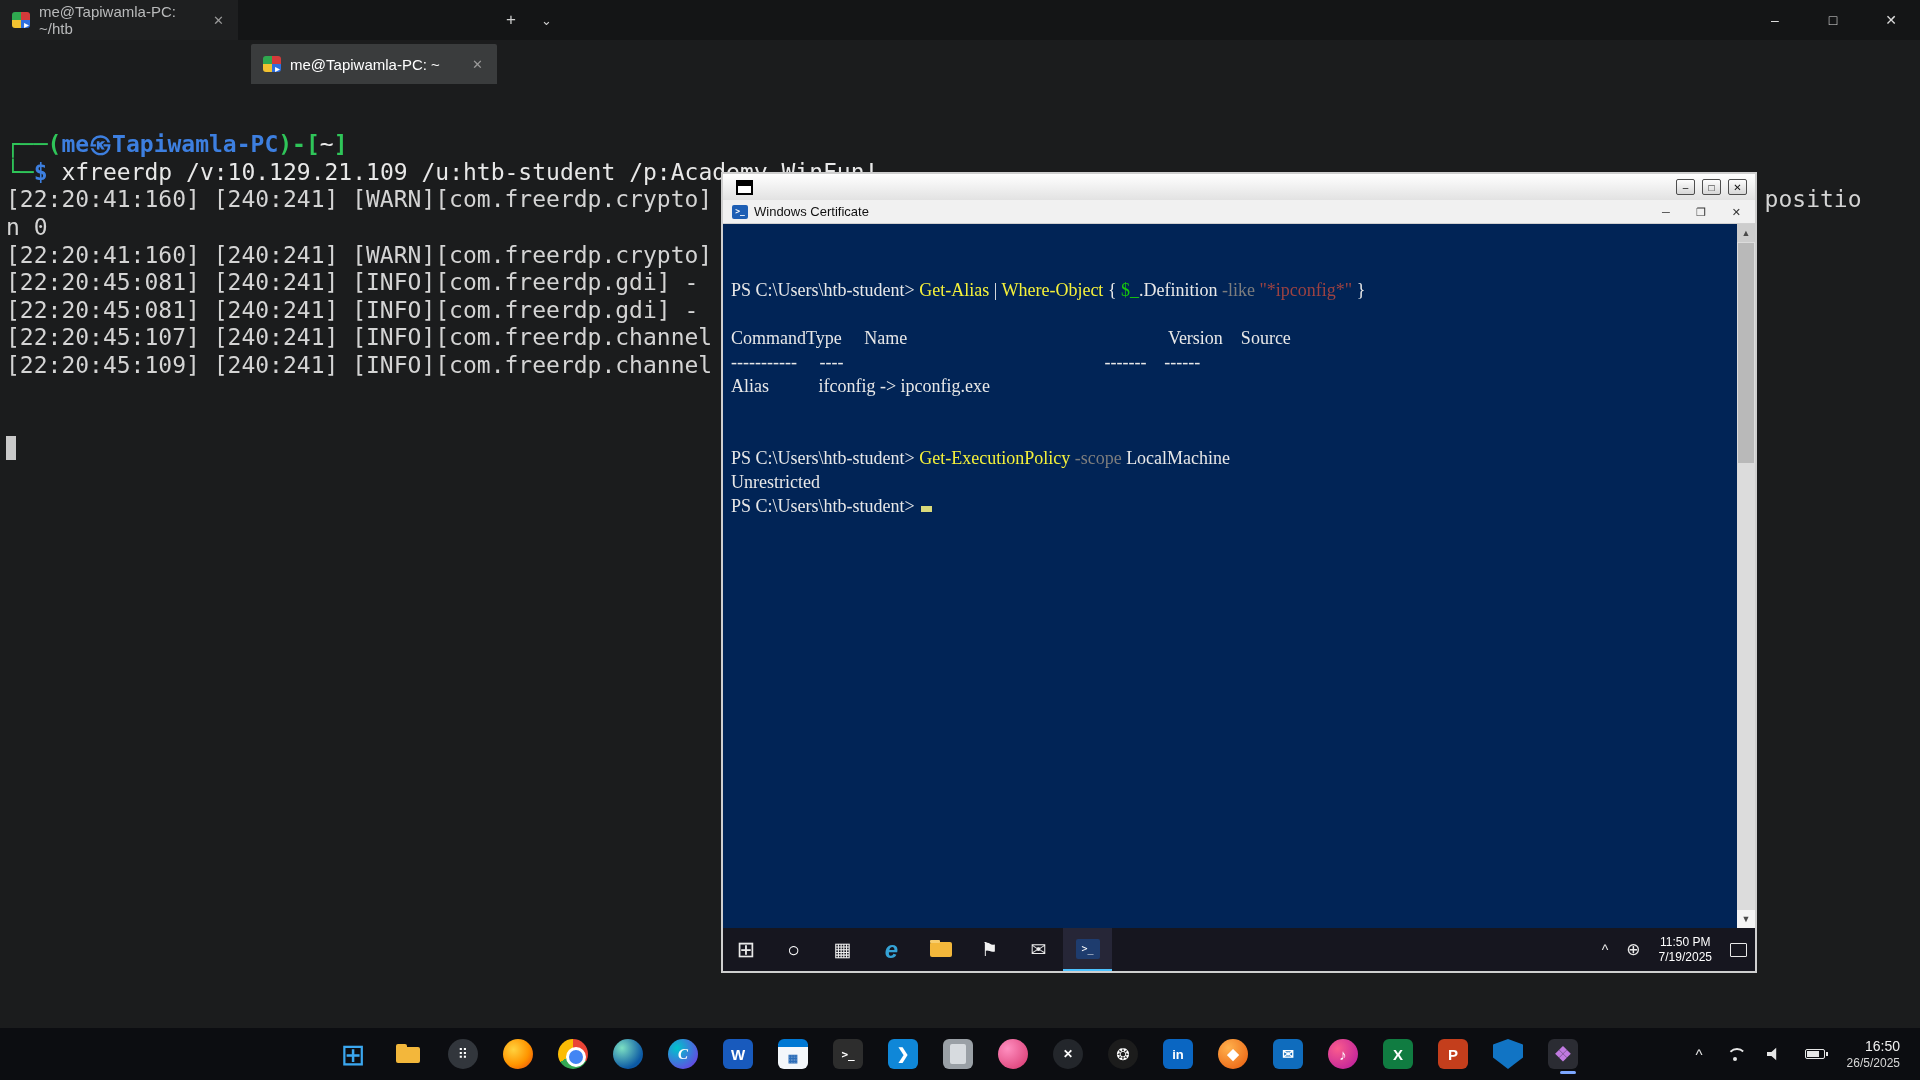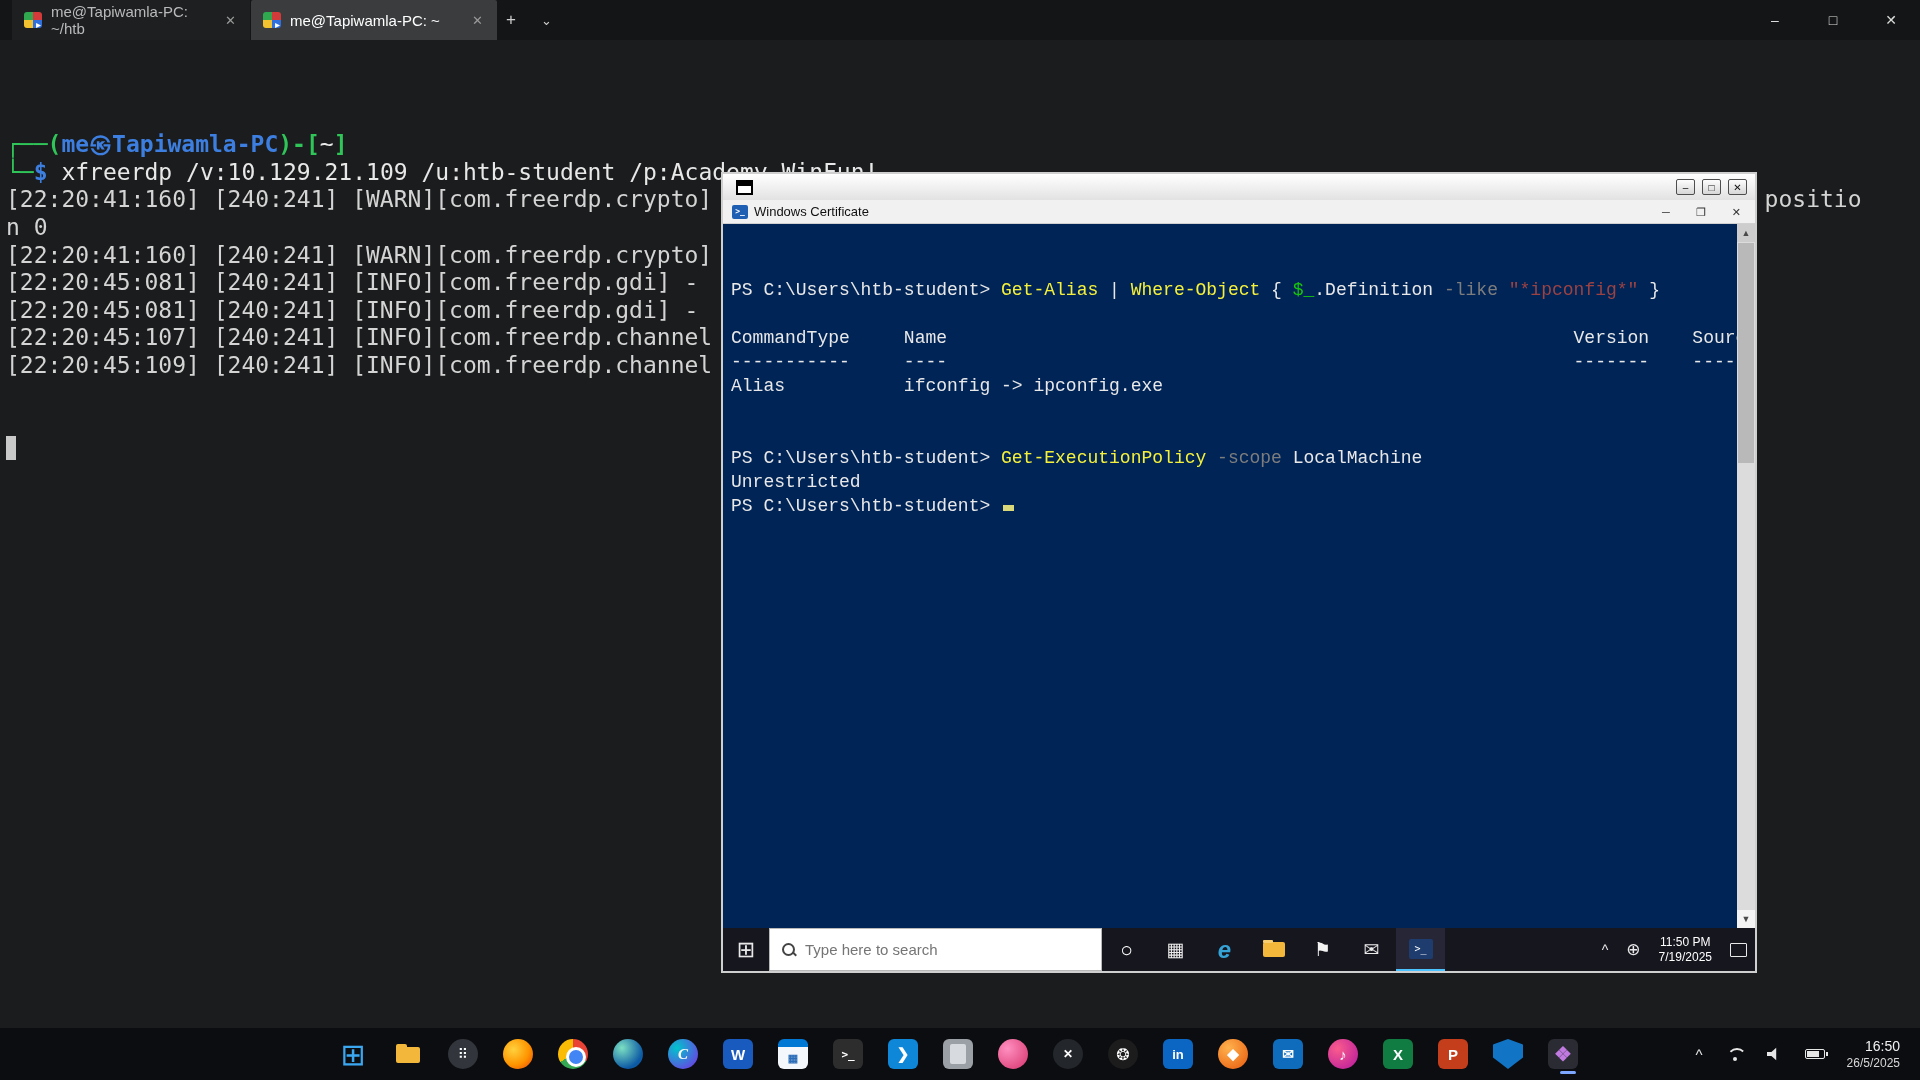--- a/index.html
+++ b/index.html
@@ -174,7 +174,7 @@
 
 <div class="terminal-win">
   <div class="tabbar">
-    <div class="tab inactive" style="left:12px; width:238px;justify-content:space-between;">
+    <div class="tab inactive" style="left:0; width:238px;justify-content:space-between;">
       <span class="tab-icon"></span>
       <span>me@Tapiwamla-PC: ~/htb</span>
       <span class="tab-close">✕</span>

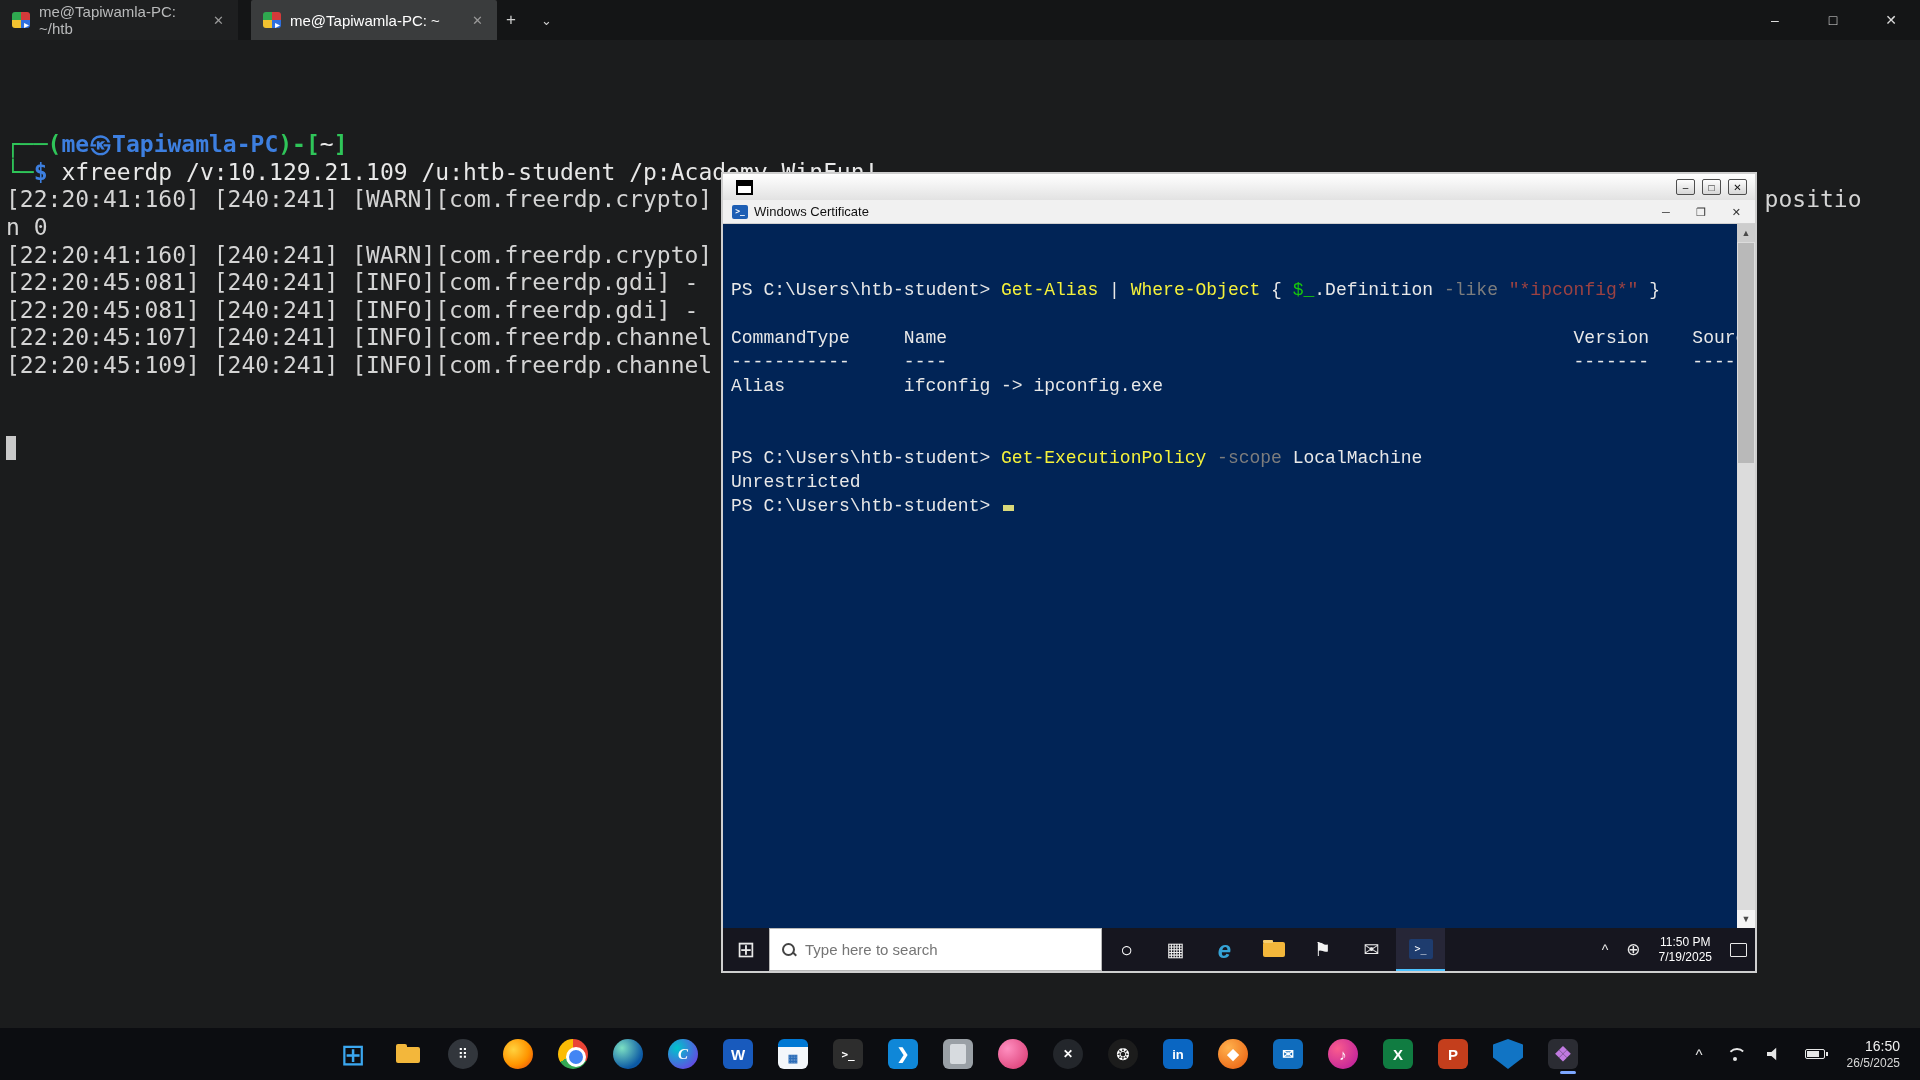--- a/index.html
+++ b/index.html
@@ -11,7 +11,7 @@
   .tabbar { position:absolute; left:0; top:0; width:100%; height:40px; background:#141516; }
   .tab { position:absolute; top:0; height:40px; display:flex; align-items:center; gap:9px;
          padding:0 12px; font-size:15px; color:#b9babb; cursor:default; }
-  .tab.active { background:#3a3c3d; color:#fff; border-radius:2px 2px 0 0; }
+  .tab.active { background:#3a3c3d; color:#fff; border-radius:2px 2px 0 0;margin-top:44px; }
   .tab.inactive { background:#1e1f20; }
   .tab-close { margin-left:auto; font-size:13px; color:#9a9a9a; padding:0 2px; }
   .tab-icon { width:18px; height:16px; border-radius:3px; position:relative; flex:0 0 auto;

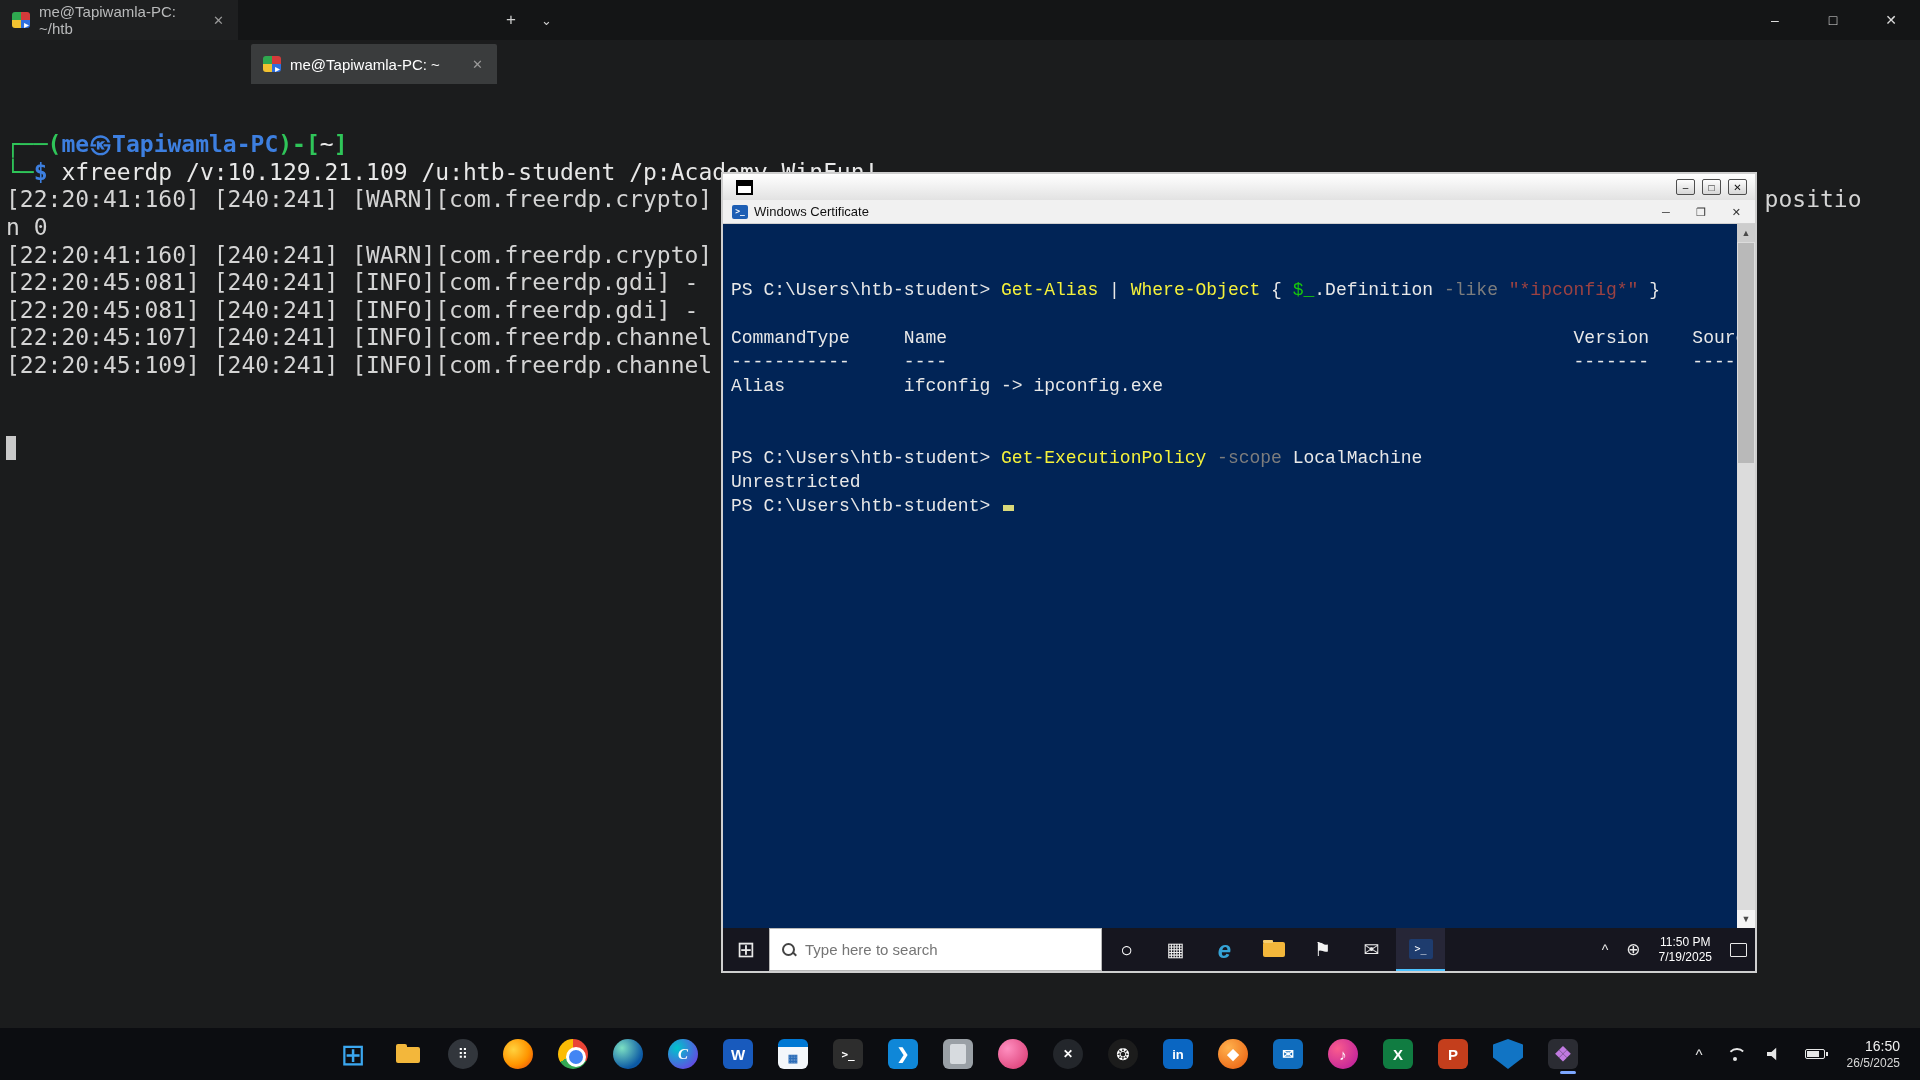--- a/index.html
+++ b/index.html
@@ -61,7 +61,7 @@
   
   .console { position:absolute; left:0; top:24px; right:0; bottom:43px; background:#012456; overflow:hidden; }
   .console-text { position:absolute; left:8px; top:6px; right:22px;
-                  font-family:Liberation Mono, monospace; font-size:18px; line-height:24px;
+                  font-family:Liberation Serif, serif; font-size:18px; line-height:24px;
                   white-space:pre; color:#eeedee; }
   .console-text .tline { height:24px; }
   .c-y  { color:#f5f13a; }

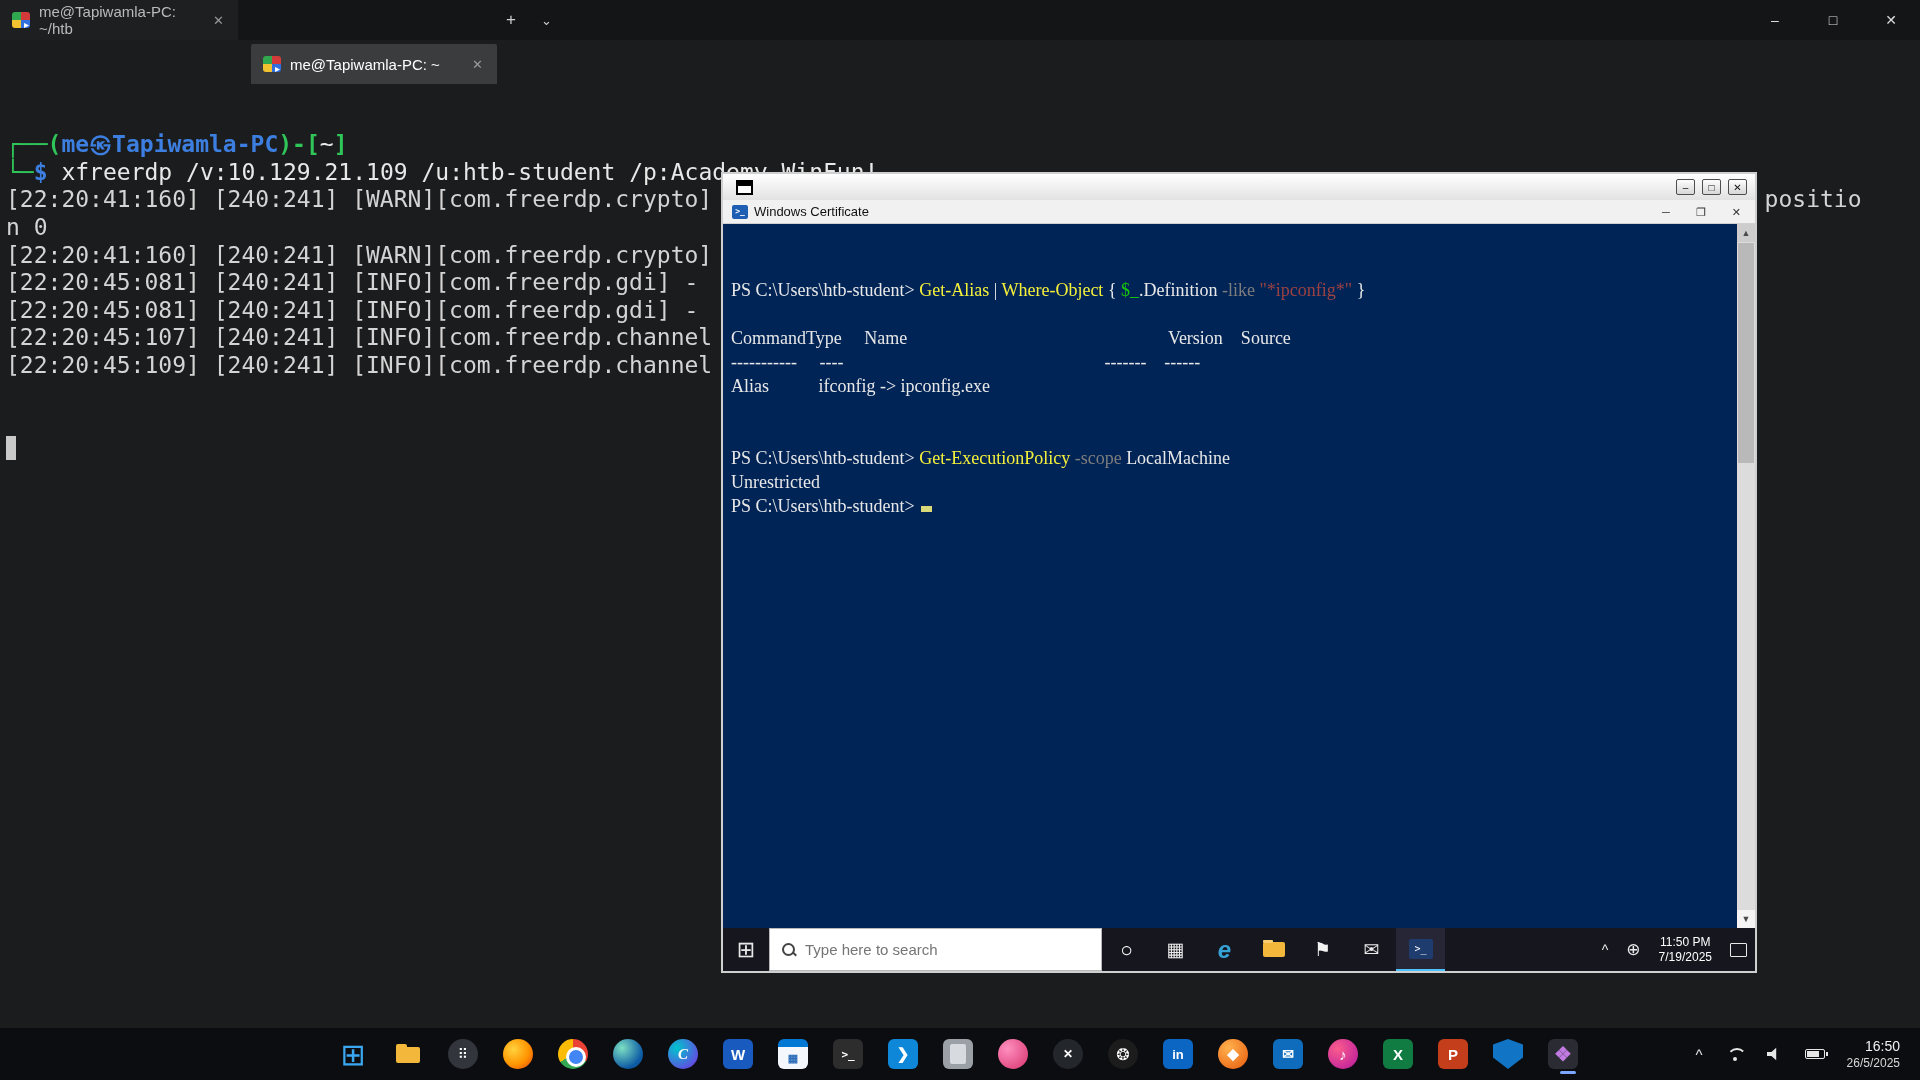--- a/index.html
+++ b/index.html
@@ -234,10 +234,6 @@
 
     <div class="rdp-taskbar">
       <span class="rdp-start">⊞</span>
-      <div class="rdp-search">
-        <span class="mag"></span>
-        <input placeholder="Type here to search" style="">
-      </div>
       <div class="rdp-icons">
           <span class="icon r-cortana">
             <span class="glyph">○</span>

